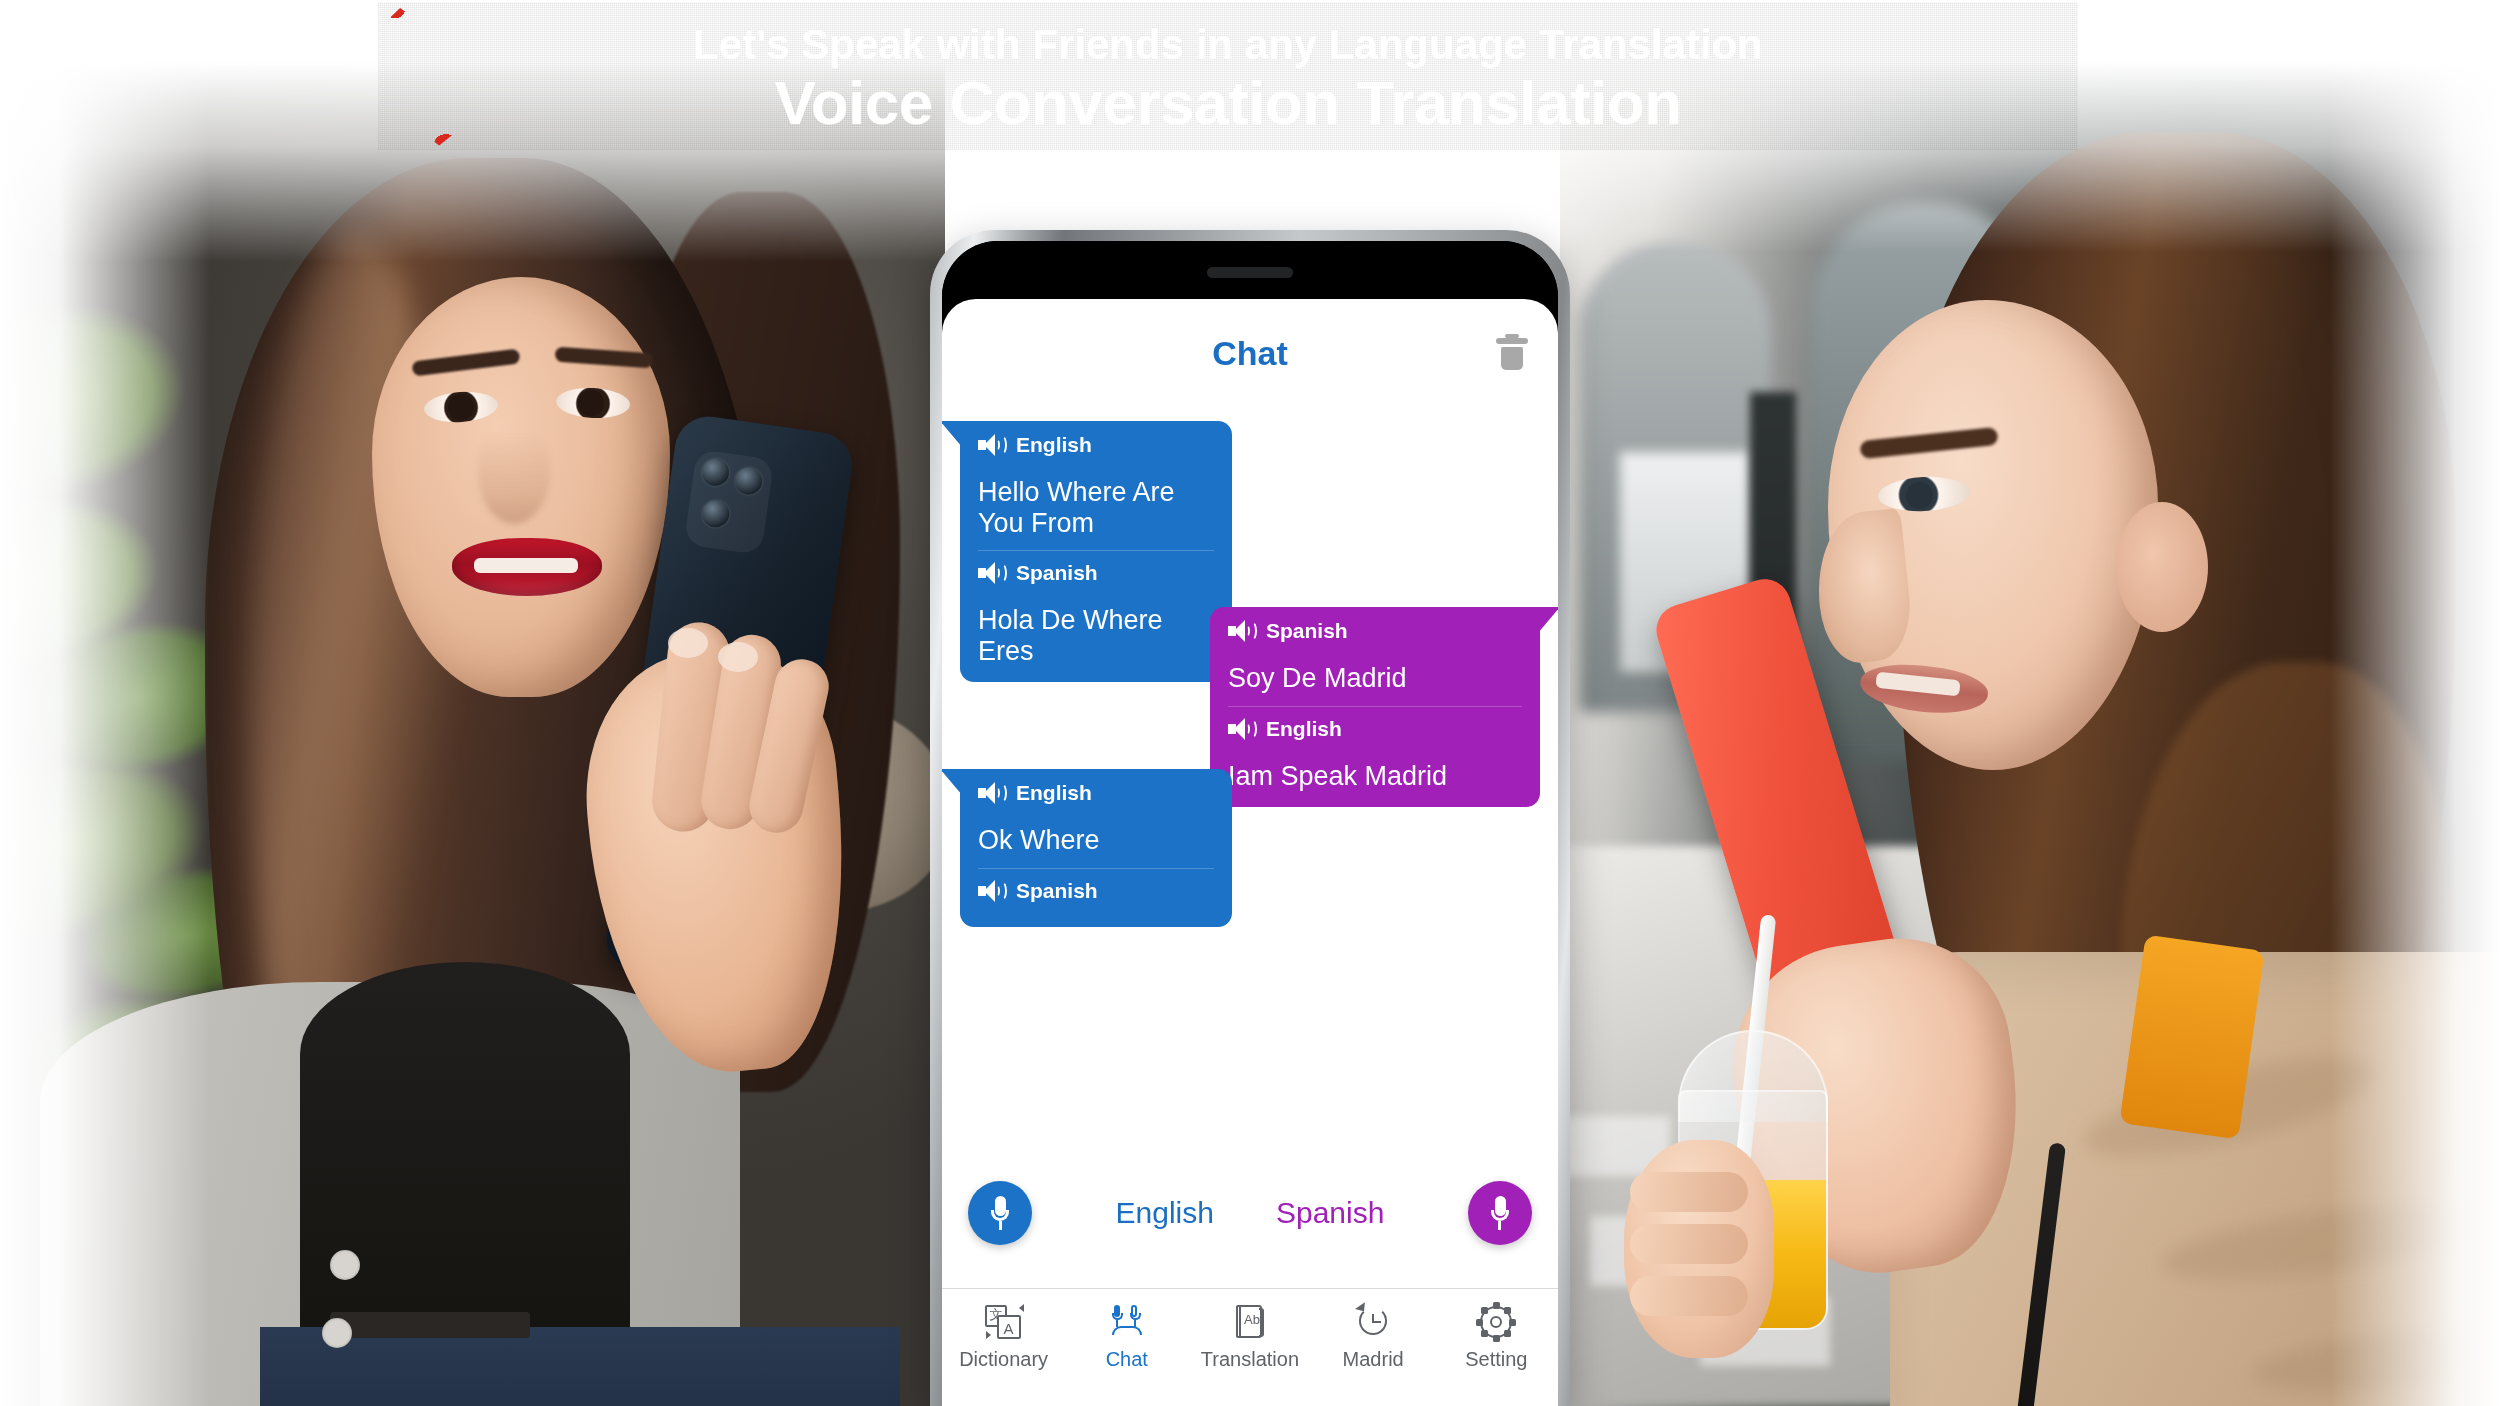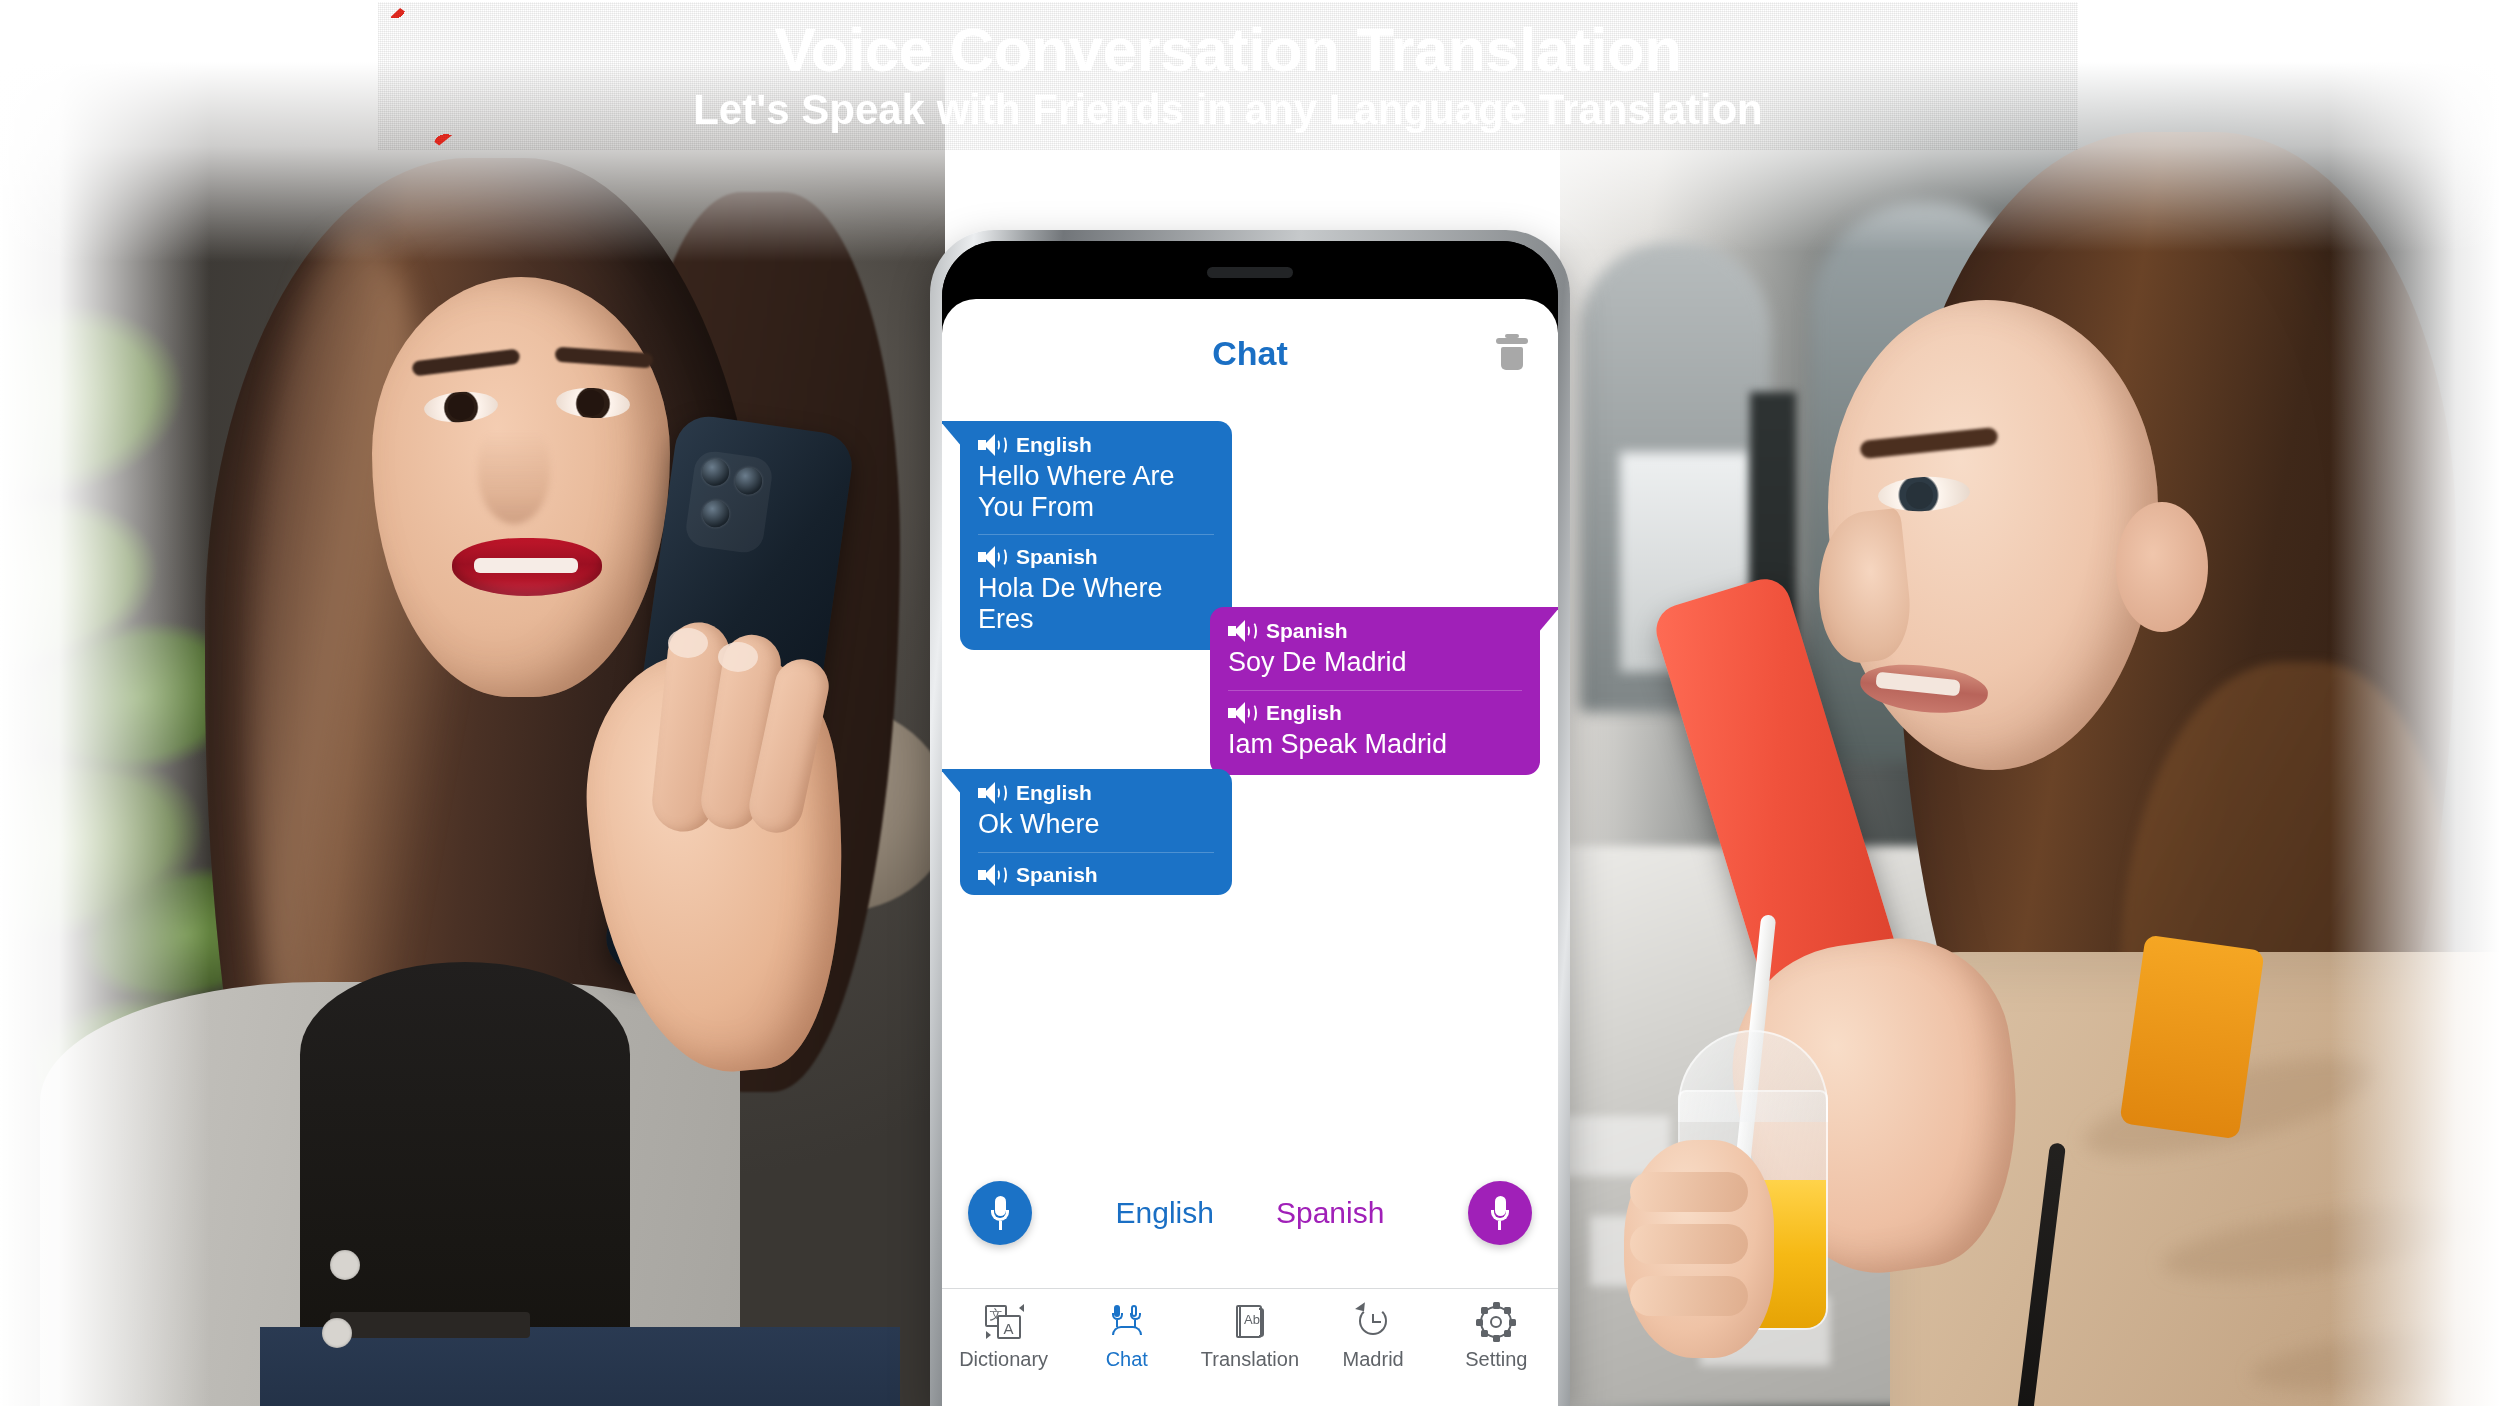--- a/index.html
+++ b/index.html
@@ -524,8 +524,8 @@
   <div id="banner">
     <div id="banner-shape"></div>
     <div id="banner-grain"></div>
+    <div class="banner-text" id="banner-sub">Let's Speak with Friends in any Language Translation</div>
     <div class="banner-text" id="banner-title">Voice Conversation Translation</div>
-    <div class="banner-text" id="banner-sub">Let's Speak with Friends in any Language Translation</div>
   </div>
 
   <div id="phone">

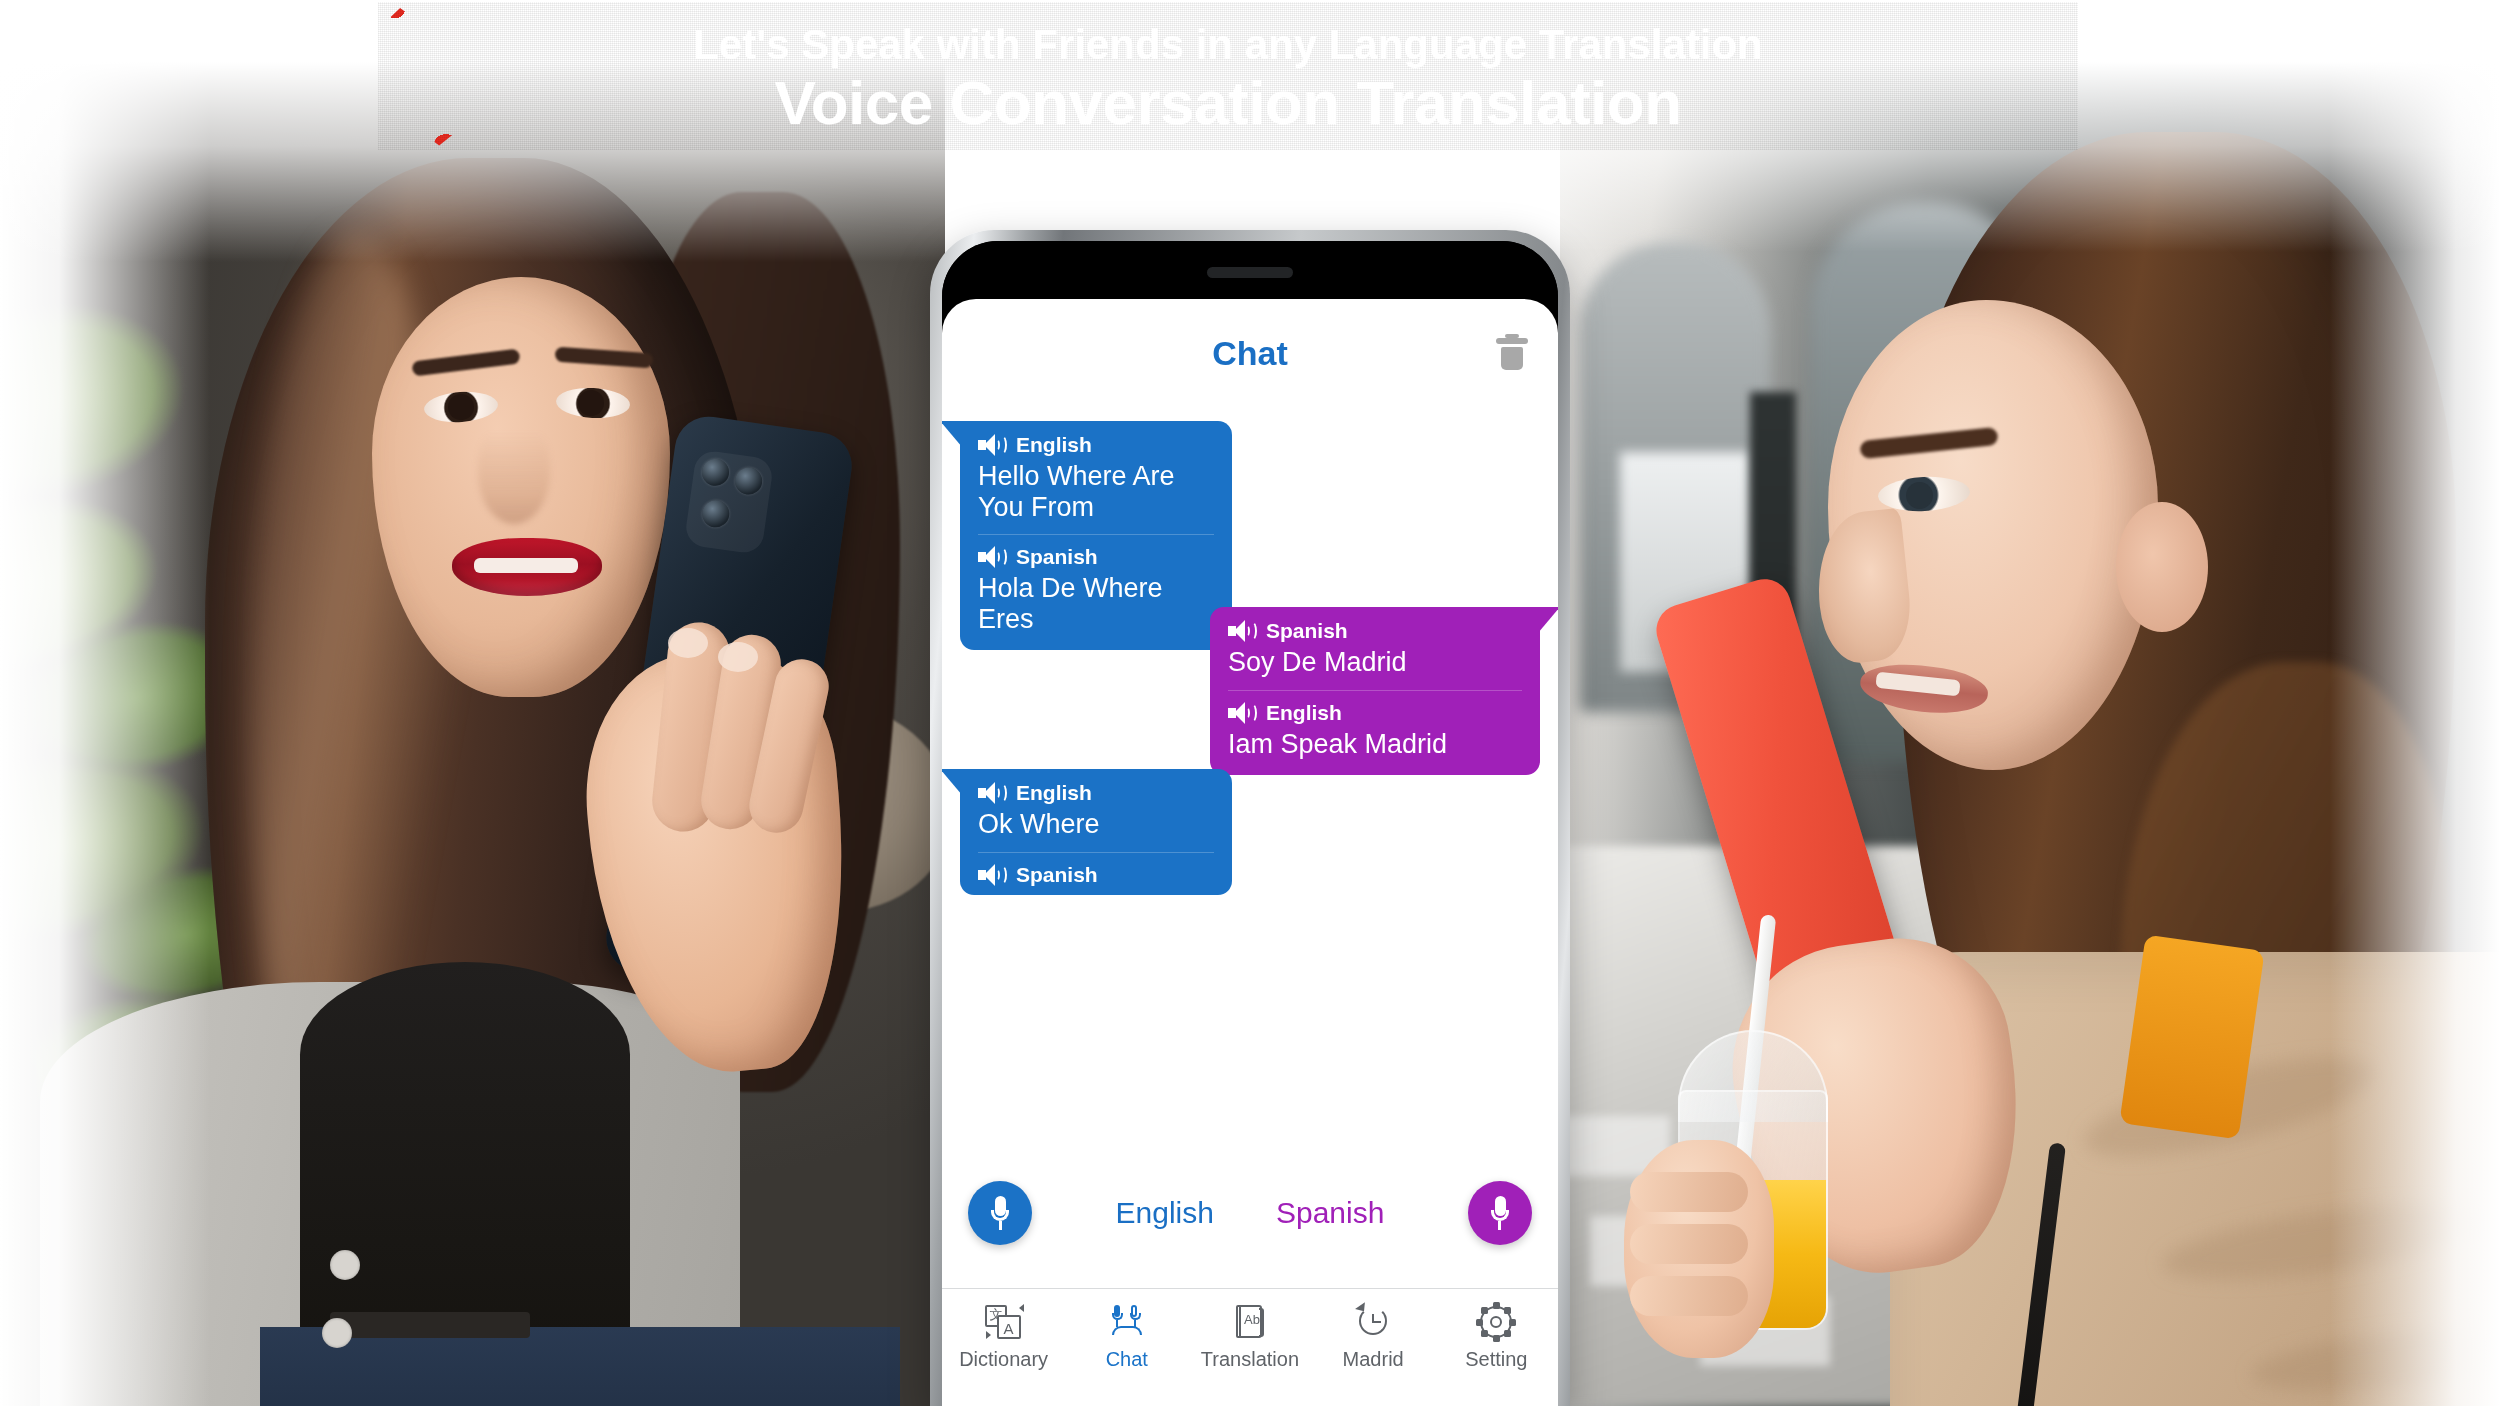--- a/index.html
+++ b/index.html
@@ -362,7 +362,7 @@
   .spk .w1 { left:16px; top:5px;  width:6px;  height:12px; }
   .spk .w2 { left:19px; top:1px;  width:10px; height:20px; }
   .lang-label { color:#fff; font-size:21px; font-weight:bold; }
-  .msg-text { color:#fff; font-size:27px; line-height:1.13; margin-top:4px; }
+  .msg-text { color:#fff; font-size:27px; line-height:1.13; margin-top:20px; }
   .divider { height:1px; background:rgba(255,255,255,.22); margin:12px 0 10px 0; }
 
   

